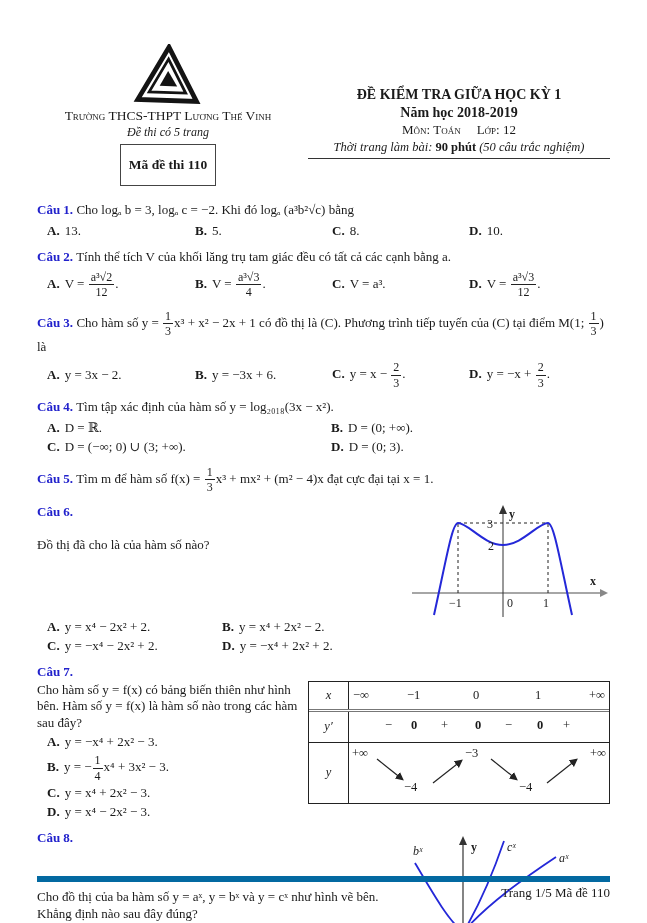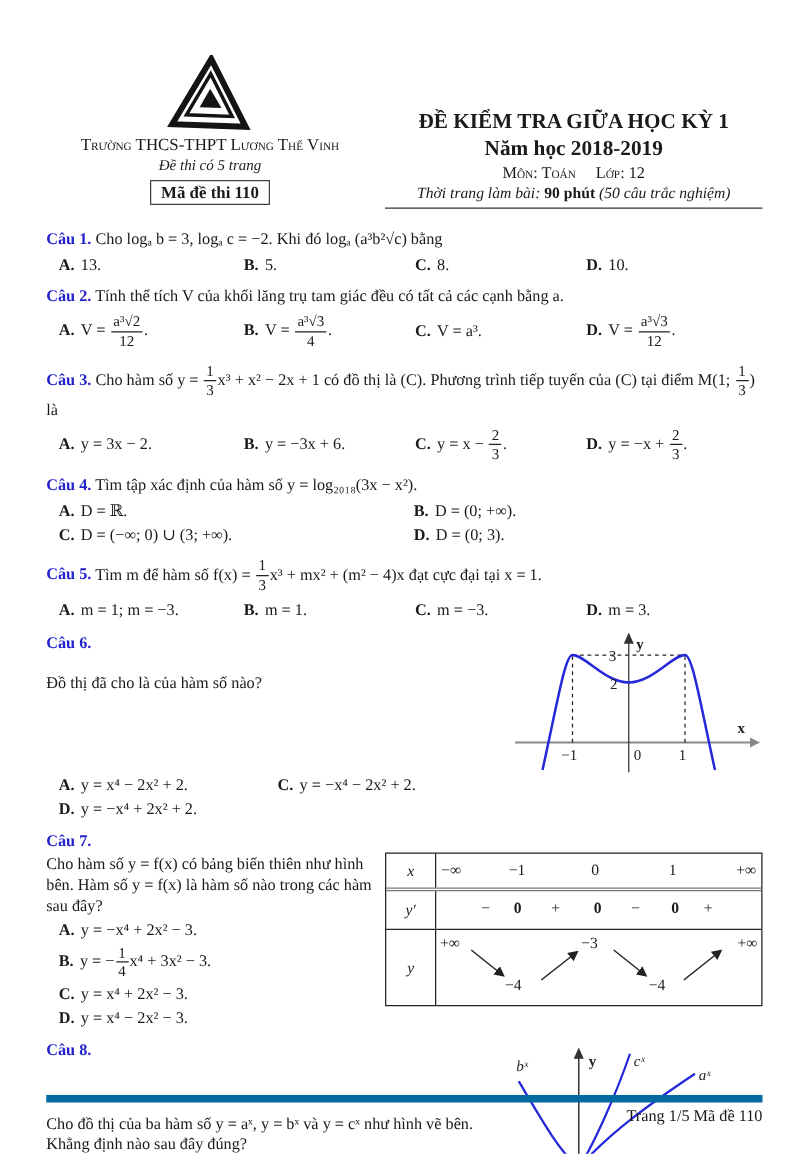--- a/index.html
+++ b/index.html
@@ -18,7 +18,7 @@
               font-weight:bold; font-size:13.5px; margin-top:4px; }
   .h-right { width:302px; text-align:center; margin-top:42px;
              padding-bottom:3px; border-bottom:1px solid #333; }
-  .h-right .title, .h-right .year { font-weight:bold; font-size:17px; line-height:1.3; }
+  .h-right .title, .h-right .year { font-weight:bold; font-size:14px; line-height:1.3; }
   .h-right .subj { font-variant:small-caps; font-size:13px; line-height:1.25; }
   .subj .gap { display:inline-block; width:16px; }
   .h-right .time { font-size:12.5px; line-height:1.3; }

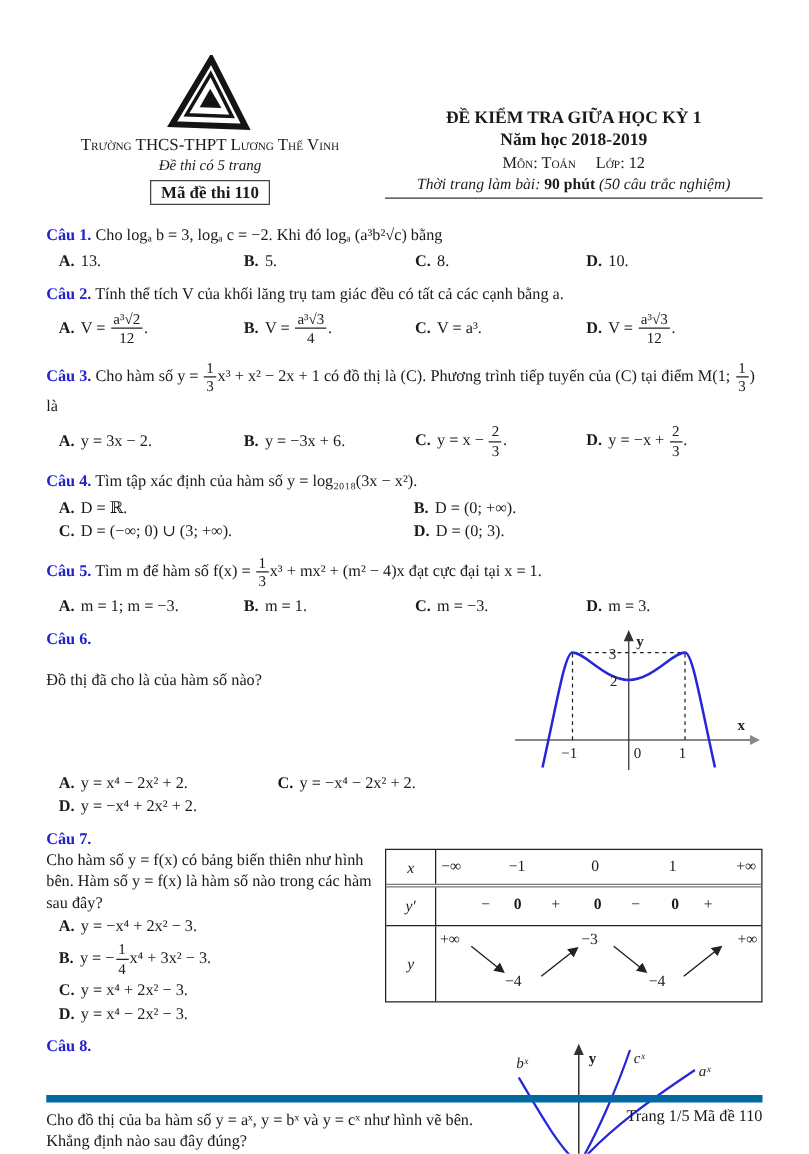--- a/index.html
+++ b/index.html
@@ -14,7 +14,7 @@
   .logo { display:block; margin:0 auto 2px auto; }
   .school { font-variant:small-caps; font-size:13.5px; white-space:nowrap; }
   .pages-note { font-style:italic; font-size:12px; margin-top:1px; }
-  .code-box { display:inline-block; border:1px solid #444; padding:1px 8px;
+  .code-box { display:inline-block; border:1px solid #444; padding:12px 8px;
               font-weight:bold; font-size:13.5px; margin-top:4px; }
   .h-right { width:302px; text-align:center; margin-top:42px;
              padding-bottom:3px; border-bottom:1px solid #333; }

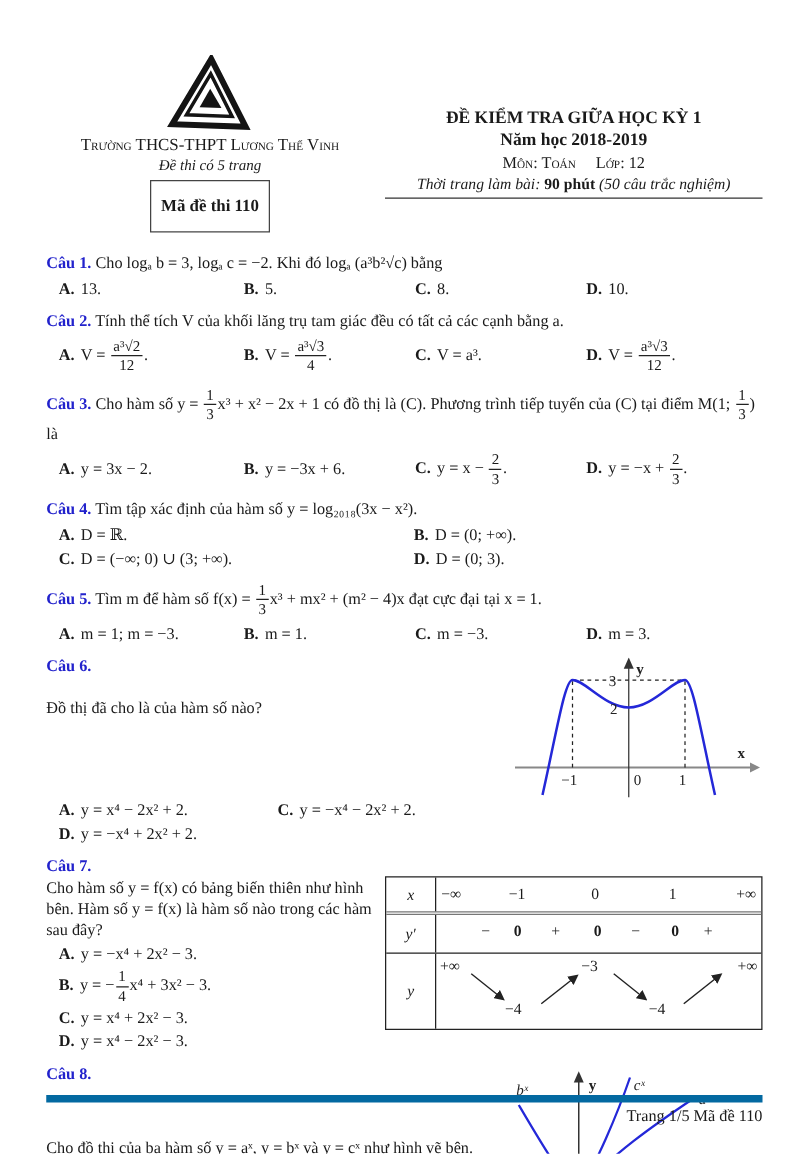--- a/index.html
+++ b/index.html
@@ -148,12 +148,6 @@
   <div class="q">
     <span class="qlabel">Câu 5.</span>
     <span class="qbody">Tìm m để hàm số f(x) = <span class="frac"><span class="num">1</span><span class="den">3</span></span>x³ + mx² + (m² − 4)x đạt cực đại tại x = 1.</span>
-    <div class="opts row4">
-      <span class="opt"><b class="okey">A.</b><span>m = 1; m = −3.</span></span>
-      <span class="opt"><b class="okey">B.</b><span>m = 1.</span></span>
-      <span class="opt"><b class="okey">C.</b><span>m = −3.</span></span>
-      <span class="opt"><b class="okey">D.</b><span>m = 3.</span></span>
-    </div>
   </div>
 
   <div class="q q6">

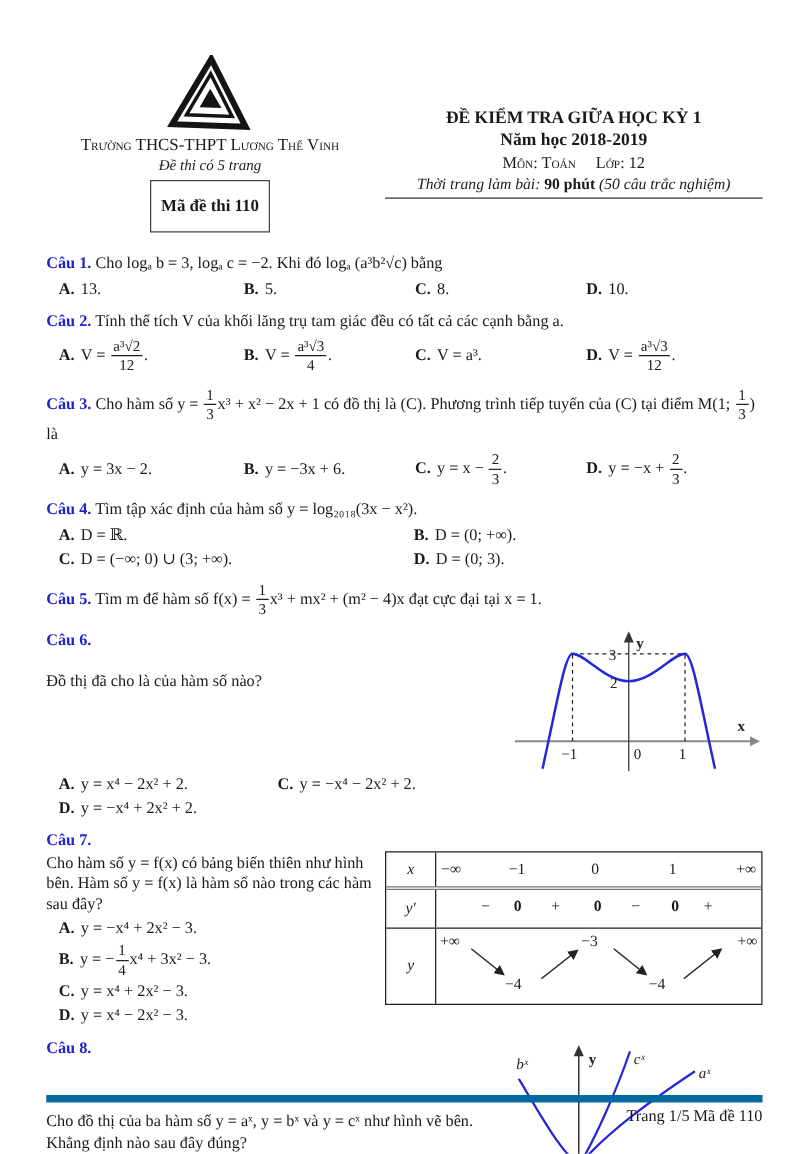--- a/index.html
+++ b/index.html
@@ -178,6 +178,7 @@
     <span class="qbody">Đồ thị đã cho là của hàm số nào?</span>
     <div class="opts grid2n">
       <span class="opt"><b class="okey">A.</b><span>y = x⁴ − 2x² + 2.</span></span>
+      <span class="opt"><b class="okey">B.</b><span>y = x⁴ + 2x² − 2.</span></span>
       <span class="opt"><b class="okey">C.</b><span>y = −x⁴ − 2x² + 2.</span></span>
       <span class="opt"><b class="okey">D.</b><span>y = −x⁴ + 2x² + 2.</span></span>
     </div>

